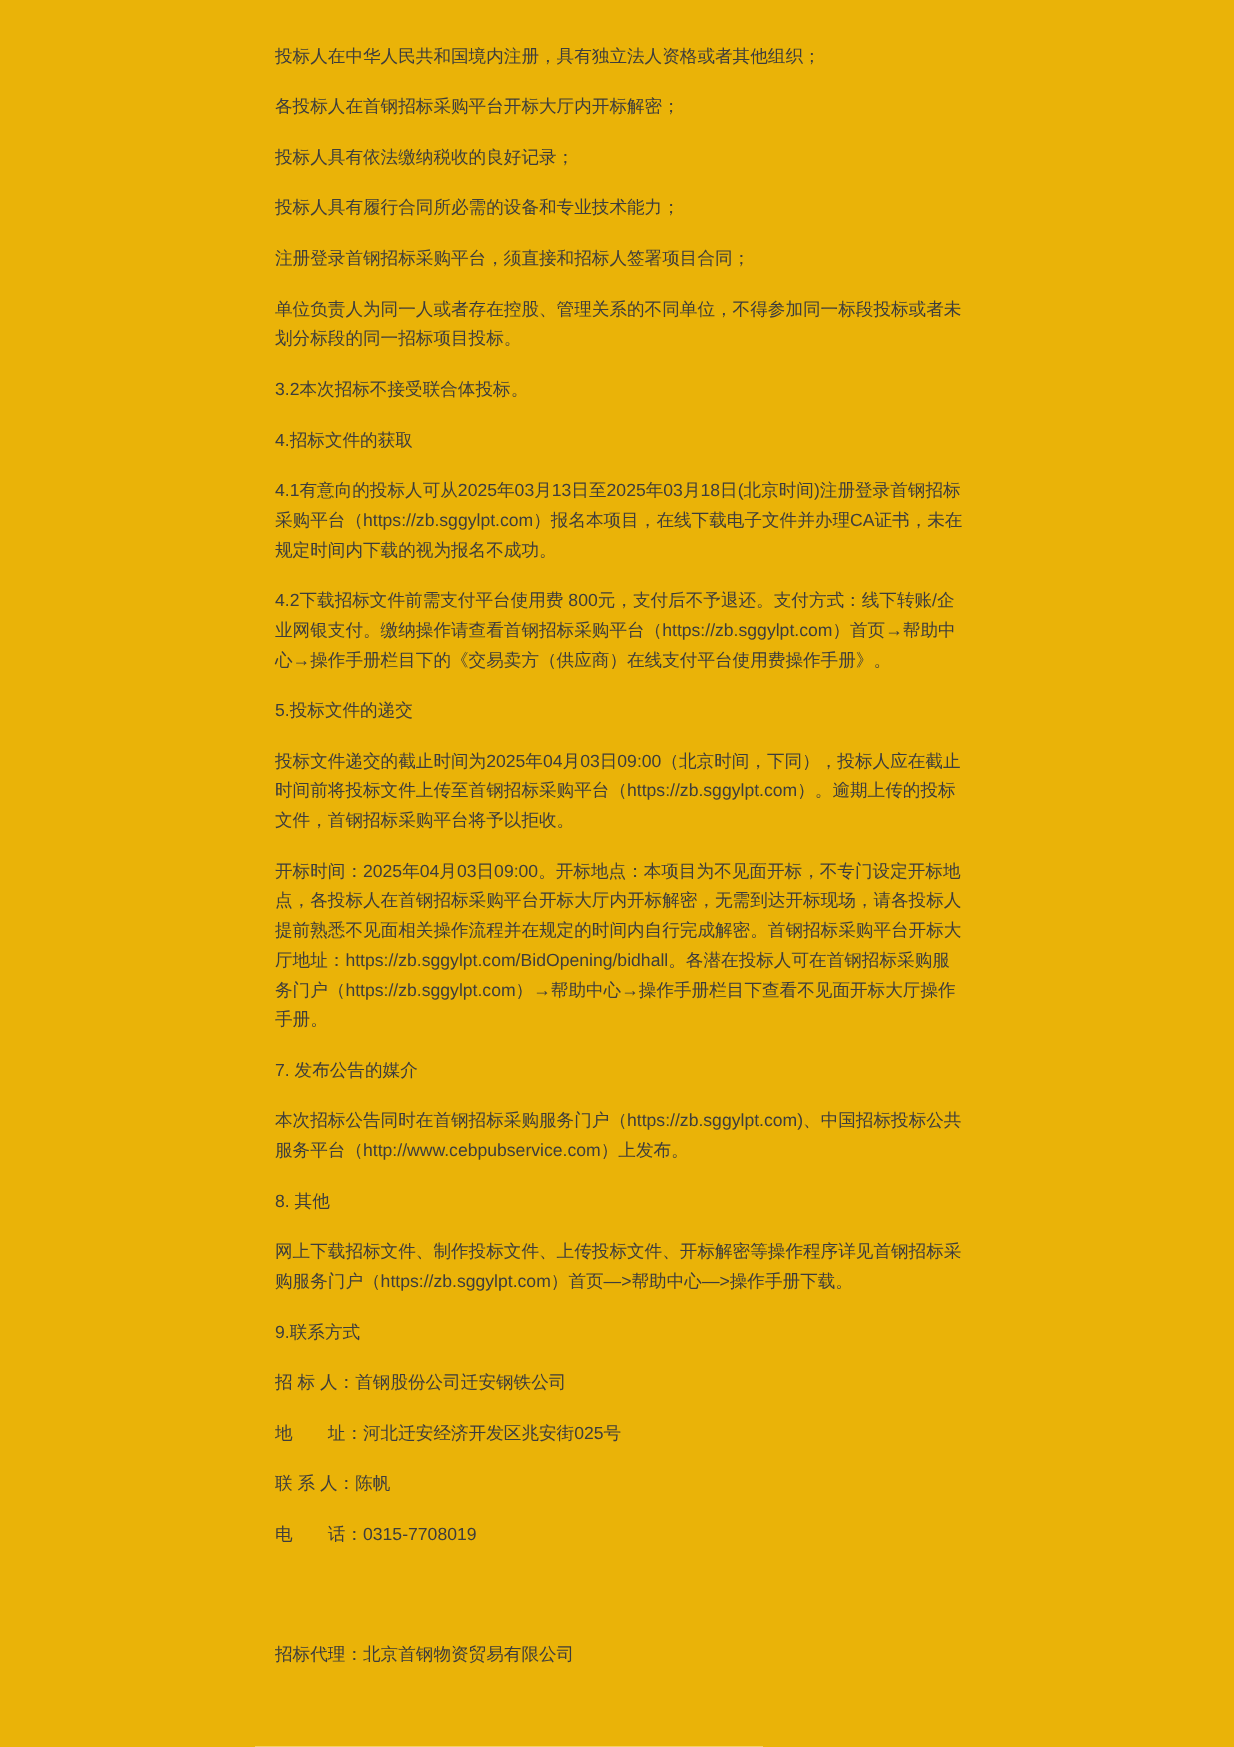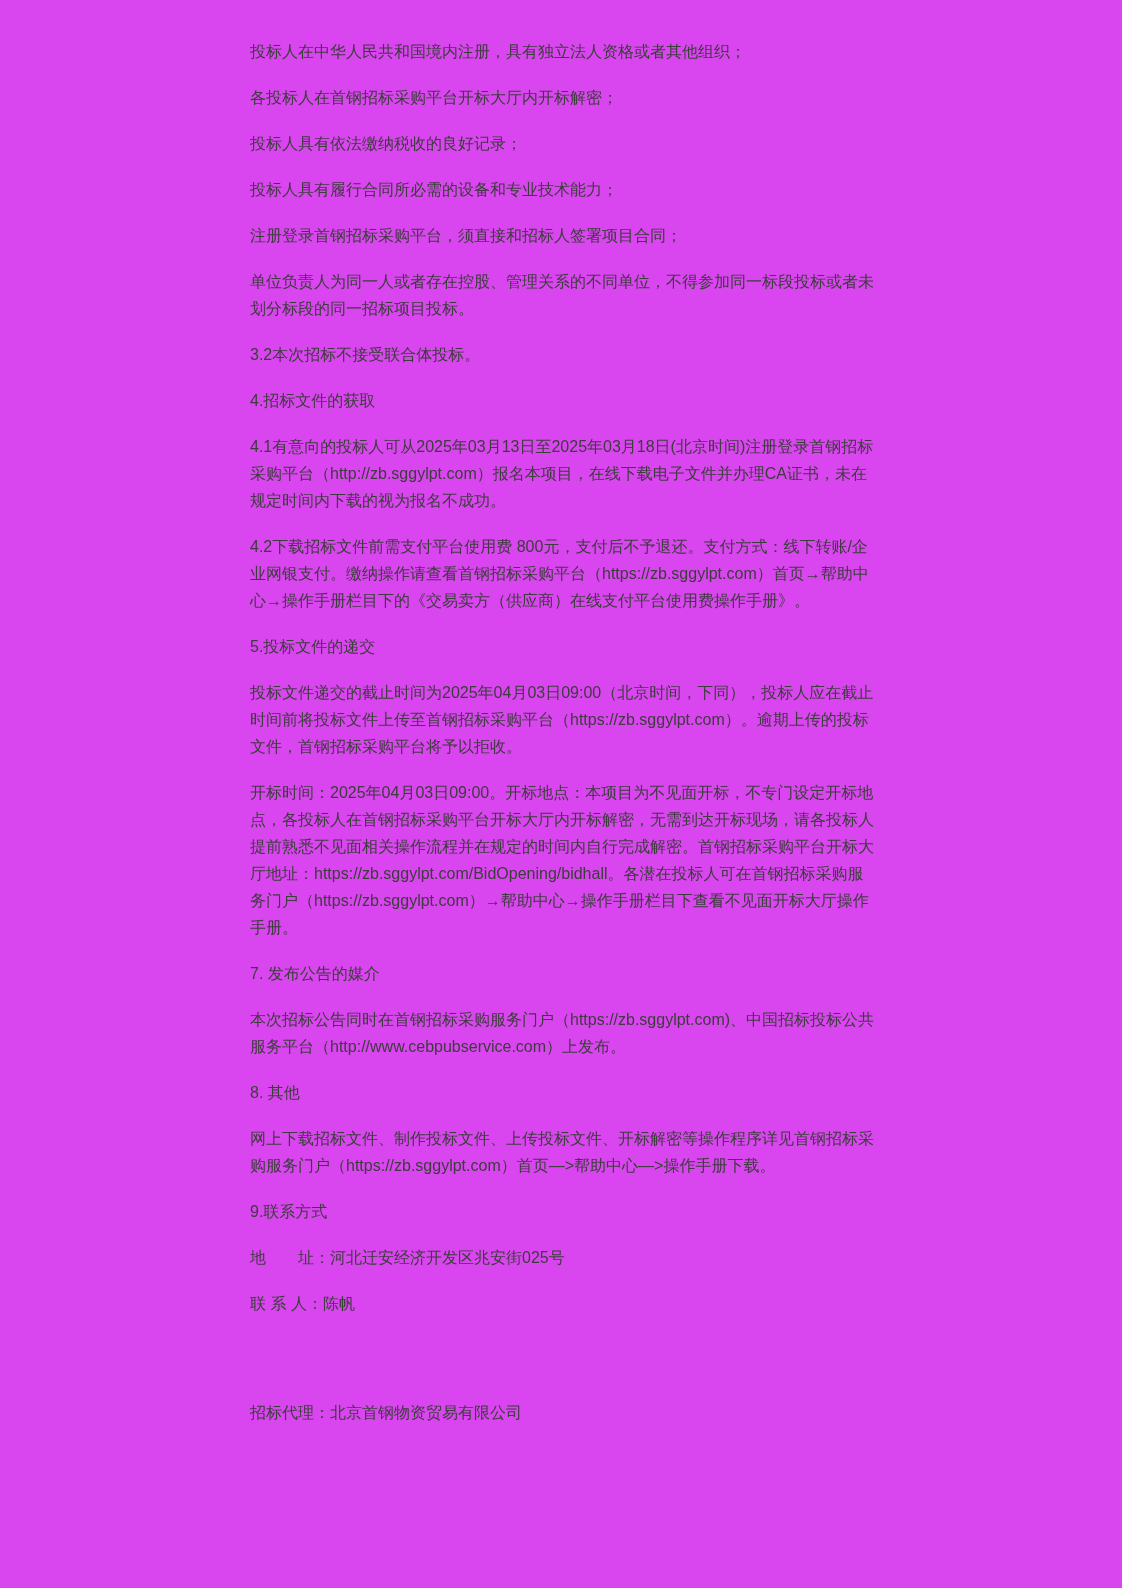--- a/index.html
+++ b/index.html
@@ -11,7 +11,7 @@
     position: relative;
     width: 1122px;
     height: 1588px;
-    background: #d946ef;
+    background: #eab308;
     box-sizing: border-box;
     overflow: hidden;
   }

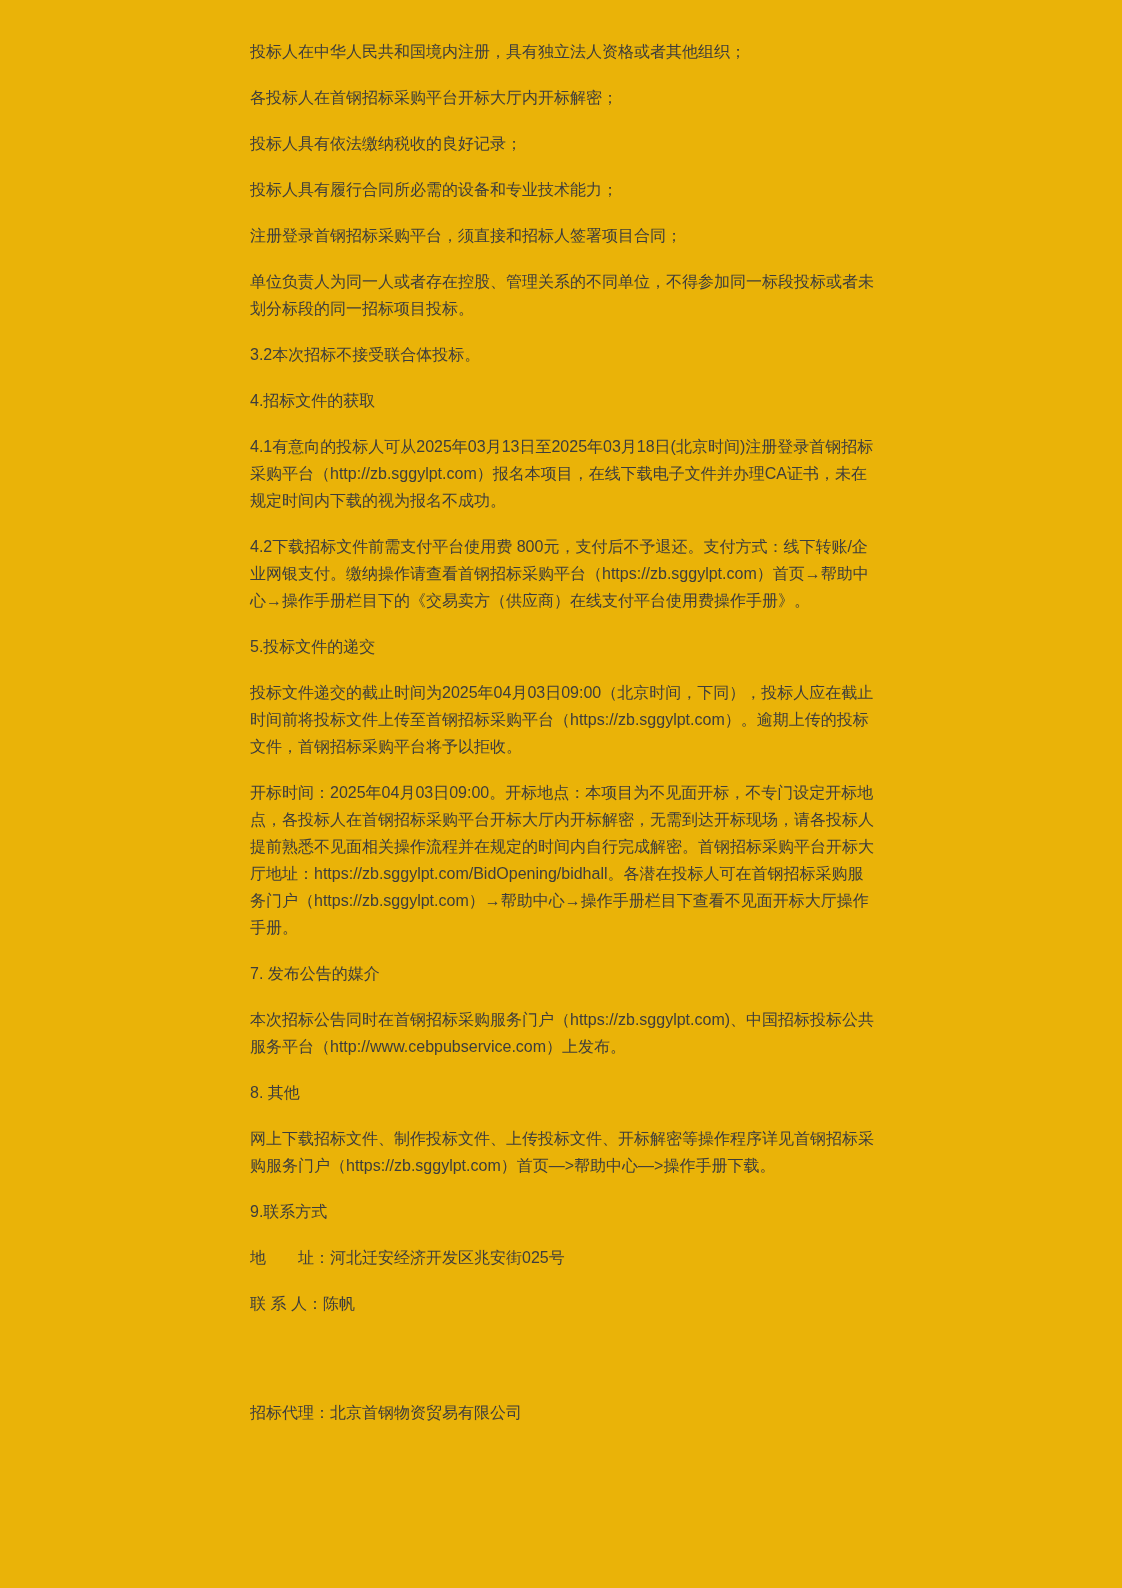--- a/index.html
+++ b/index.html
@@ -48,7 +48,7 @@
     <p class="doc-p">单位负责人为同一人或者存在控股、管理关系的不同单位，不得参加同一标段投标或者未划分标段的同一招标项目投标。</p>
     <p class="doc-p">3.2本次招标不接受联合体投标。</p>
     <p class="doc-p">4.招标文件的获取</p>
-    <p class="doc-p">4.1有意向的投标人可从2025年03月13日至2025年03月18日(北京时间)注册登录首钢招标采购平台（http://zb.sggylpt.com）报名本项目，在线下载电子文件并办理CA证书，未在规定时间内下载的视为报名不成功。</p>
+    <p class="doc-p">4.1有意向的投标人可从2025年03月13日至2025年03月18日(北京时间)注册登录首钢招标采购平台（https://zb.sggylpt.com）报名本项目，在线下载电子文件并办理CA证书，未在规定时间内下载的视为报名不成功。</p>
     <p class="doc-p">4.2下载招标文件前需支付平台使用费 800元，支付后不予退还。支付方式：线下转账/企业网银支付。缴纳操作请查看首钢招标采购平台（https://zb.sggylpt.com）首页→帮助中心→操作手册栏目下的《交易卖方（供应商）在线支付平台使用费操作手册》。</p>
     <p class="doc-p">5.投标文件的递交</p>
     <p class="doc-p">投标文件递交的截止时间为2025年04月03日09:00（北京时间，下同），投标人应在截止时间前将投标文件上传至首钢招标采购平台（https://zb.sggylpt.com）。逾期上传的投标文件，首钢招标采购平台将予以拒收。</p>

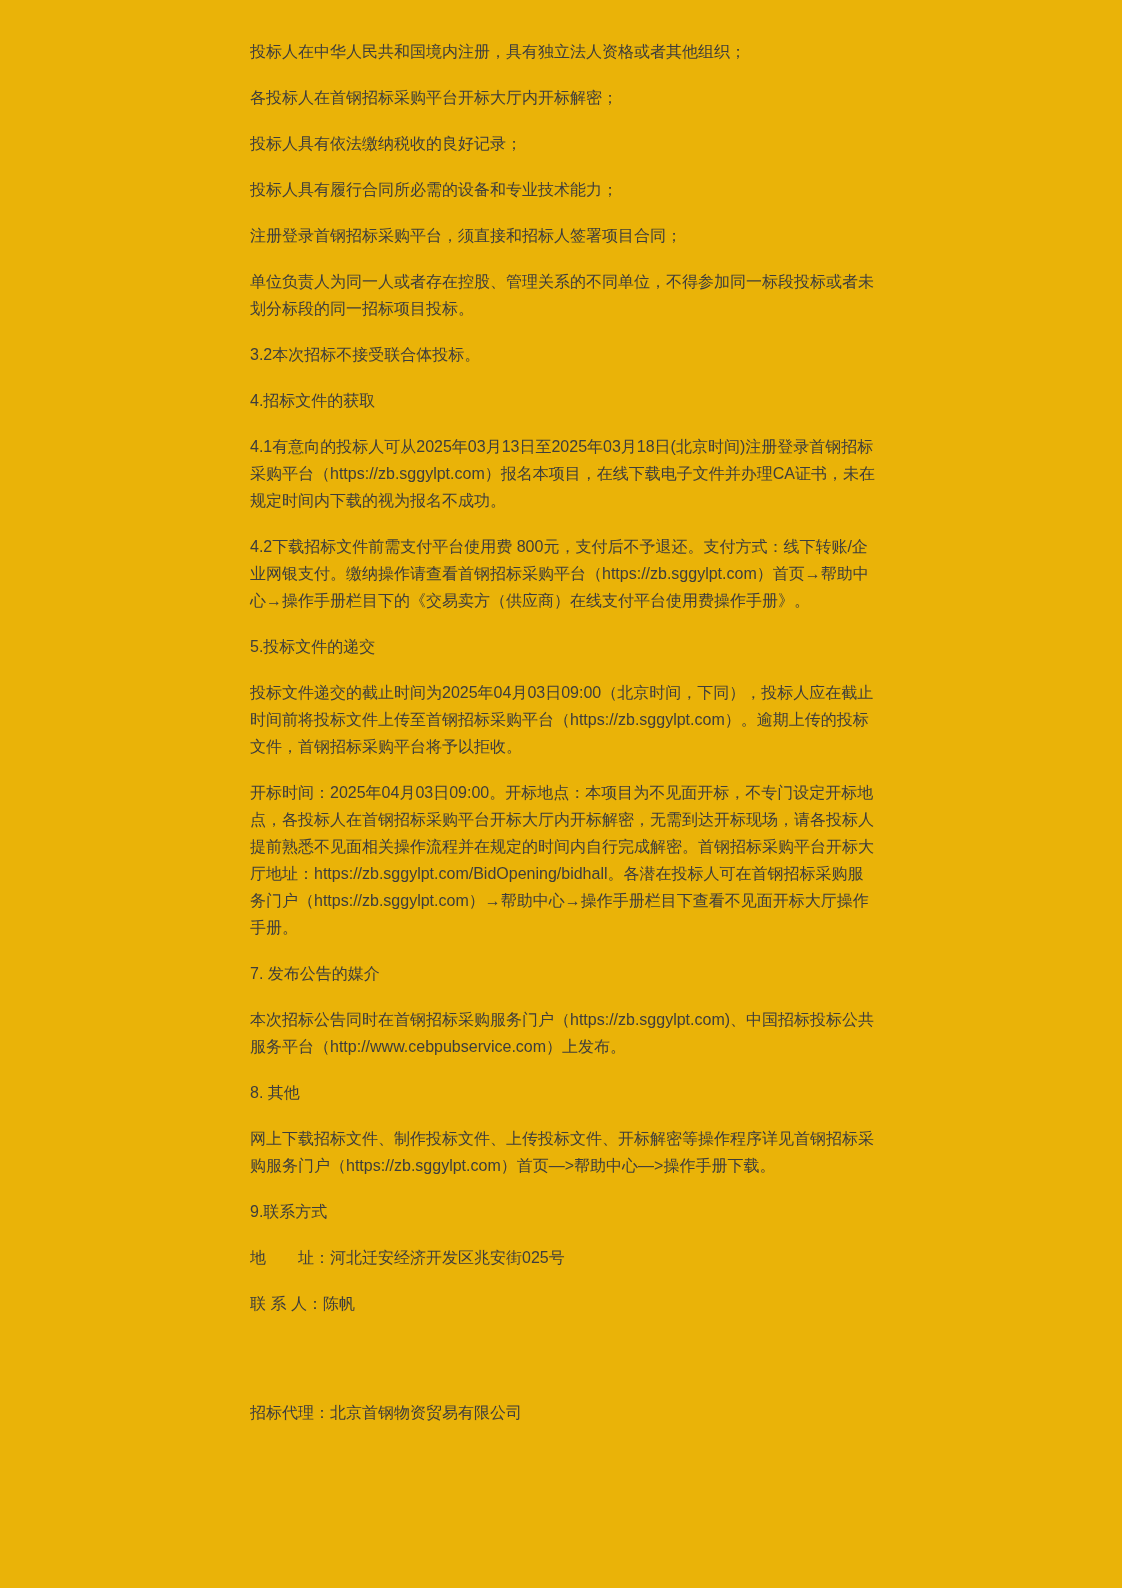--- a/index.html
+++ b/index.html
@@ -58,6 +58,7 @@
     <p class="doc-p">8. 其他</p>
     <p class="doc-p">网上下载招标文件、制作投标文件、上传投标文件、开标解密等操作程序详见首钢招标采购服务门户（https://zb.sggylpt.com）首页—&gt;帮助中心—&gt;操作手册下载。</p>
     <p class="doc-p">9.联系方式</p>
+    <p class="doc-p">招 标 人：首钢股份公司迁安钢铁公司</p>
     <p class="doc-p">地　　址：河北迁安经济开发区兆安街025号</p>
     <p class="doc-p">联 系 人：陈帆</p>
     <p class="doc-p gap-before">招标代理：北京首钢物资贸易有限公司</p>

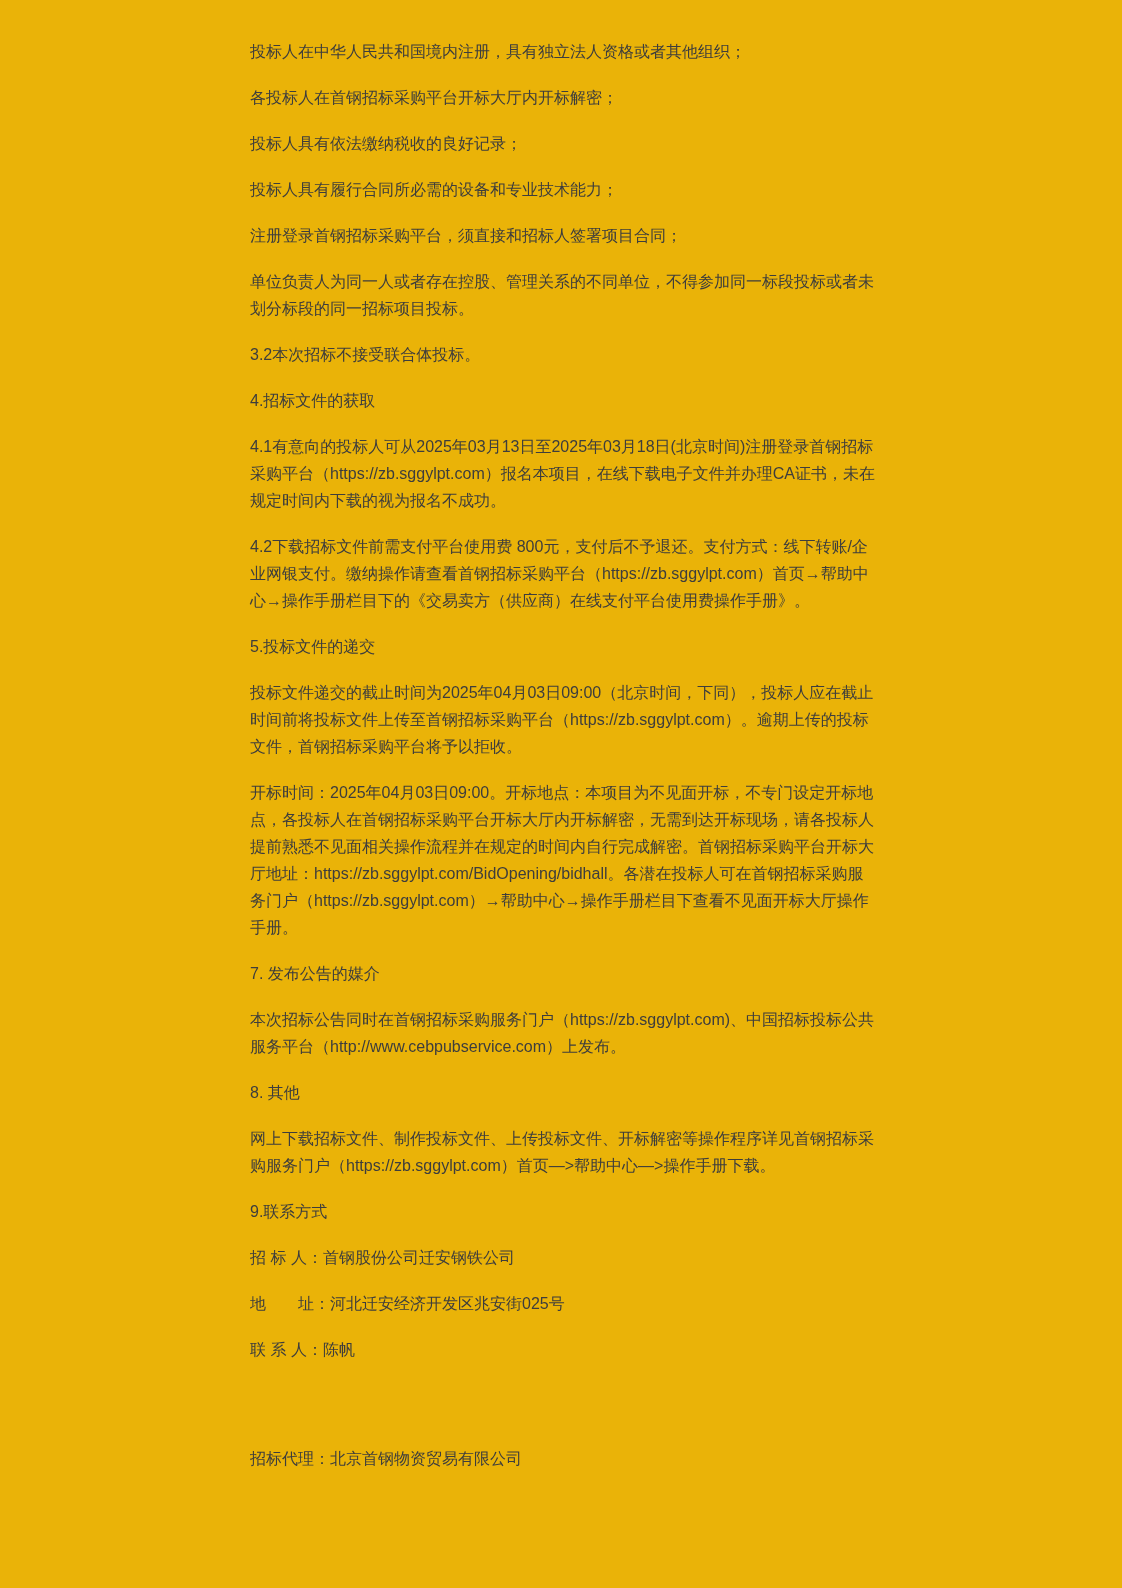--- a/index.html
+++ b/index.html
@@ -61,6 +61,7 @@
     <p class="doc-p">招 标 人：首钢股份公司迁安钢铁公司</p>
     <p class="doc-p">地　　址：河北迁安经济开发区兆安街025号</p>
     <p class="doc-p">联 系 人：陈帆</p>
+    <p class="doc-p">电　　话：0315-7708019</p>
     <p class="doc-p gap-before">招标代理：北京首钢物资贸易有限公司</p>
   </div>
 </div>

